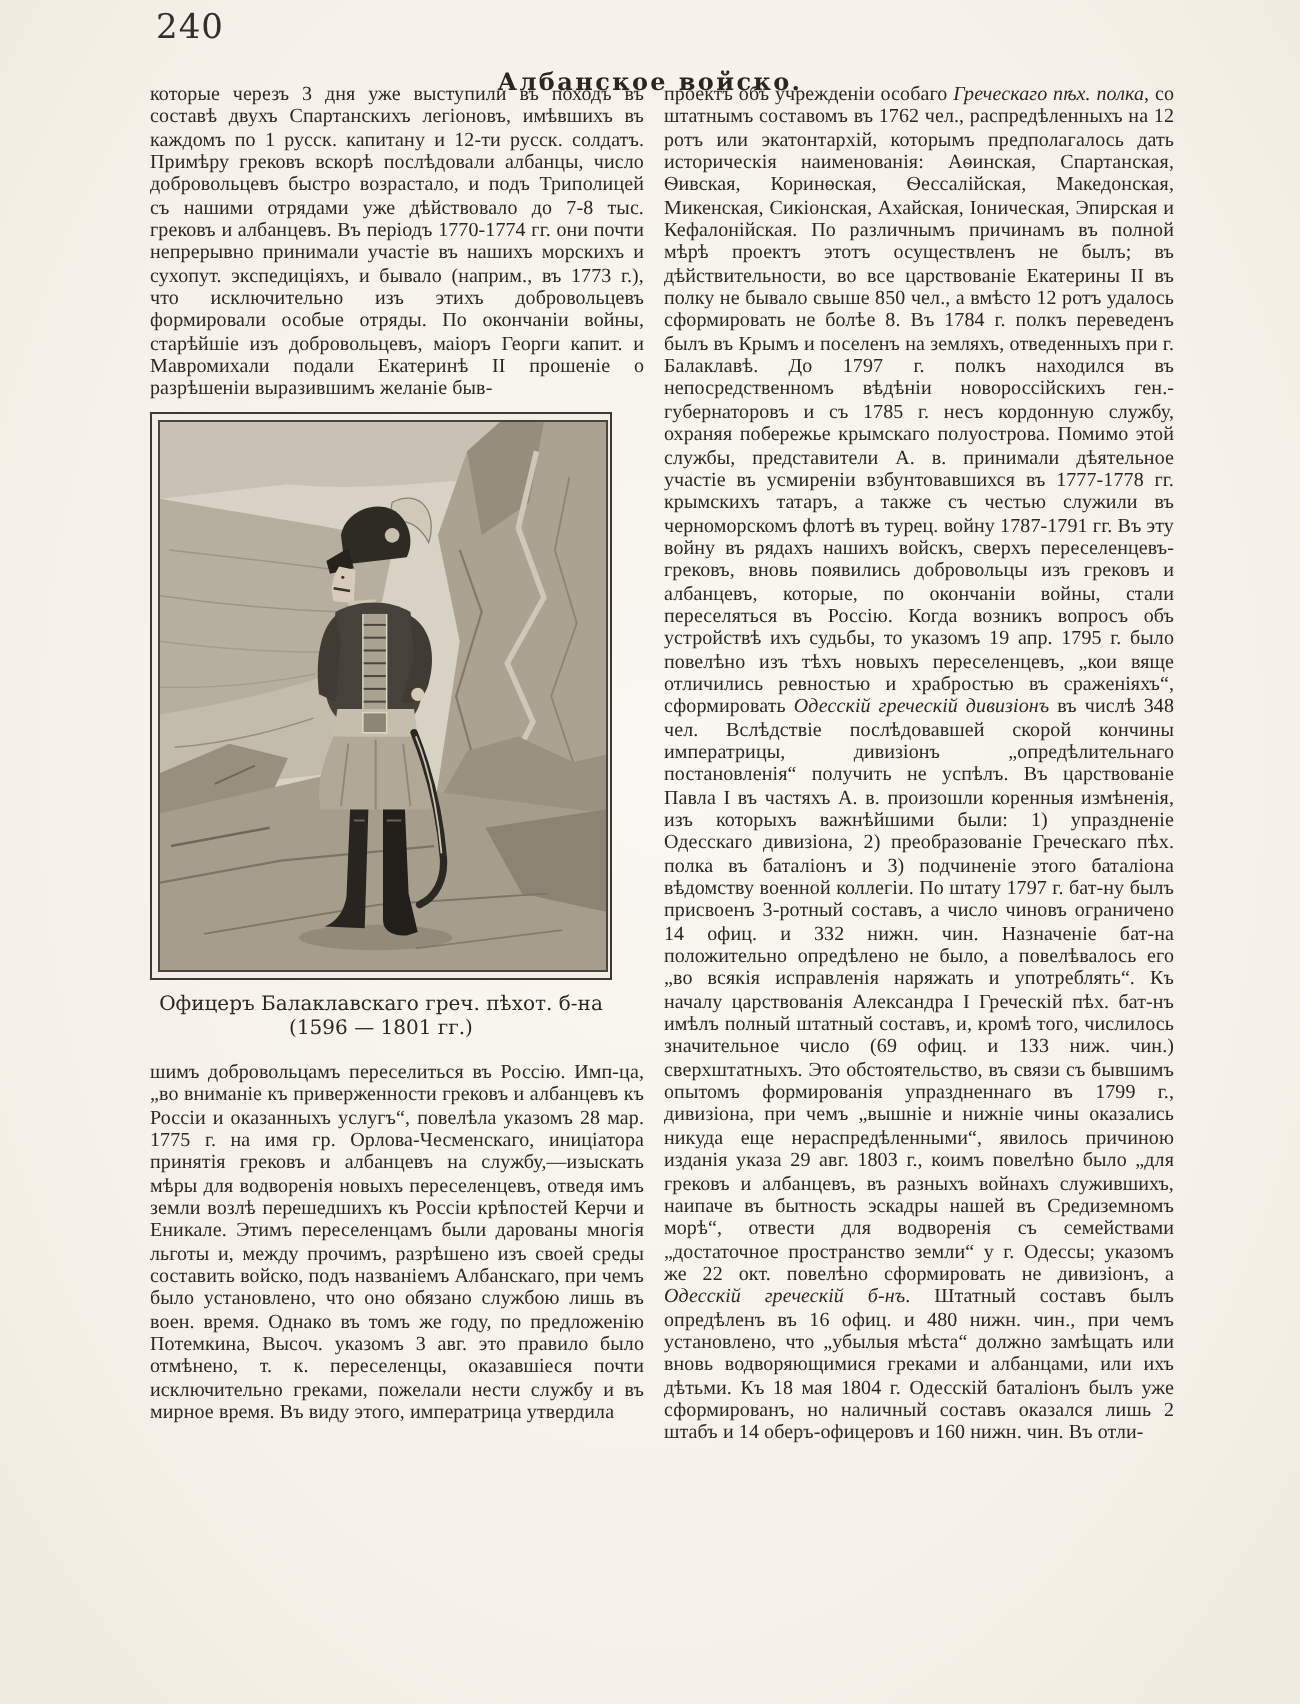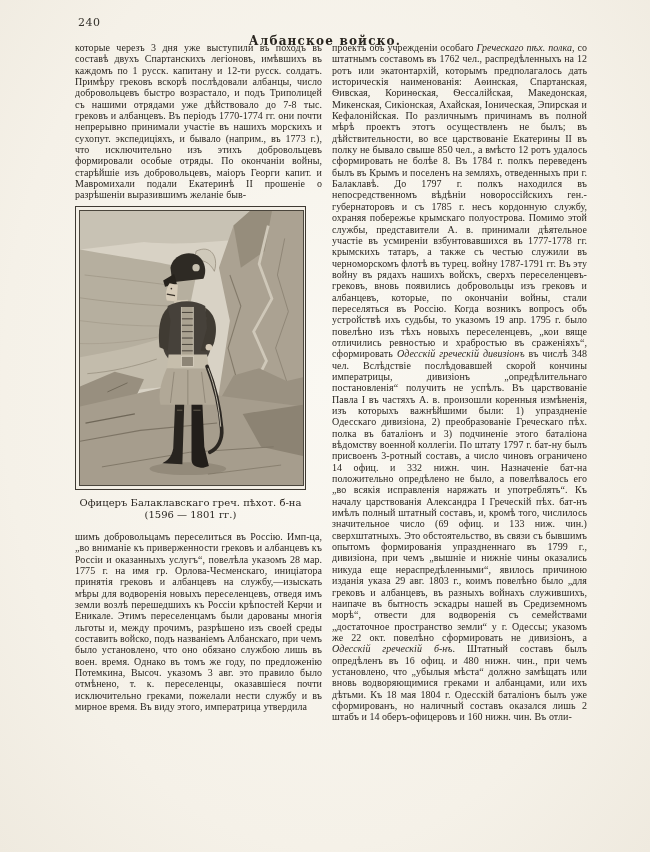--- a/index.html
+++ b/index.html
@@ -14,8 +14,8 @@
     color:#2b2722;
   }
   .page-number{
-    position:absolute;left:78px;top:16px;
-    font-size:11px;letter-spacing:.5px;color:#33302a;
+    position:absolute;left:78px;top:4px;
+    font-size:17px;letter-spacing:.5px;color:#33302a;
   }
   .header-title{
     position:absolute;left:0;right:0;top:34px;text-align:center;

